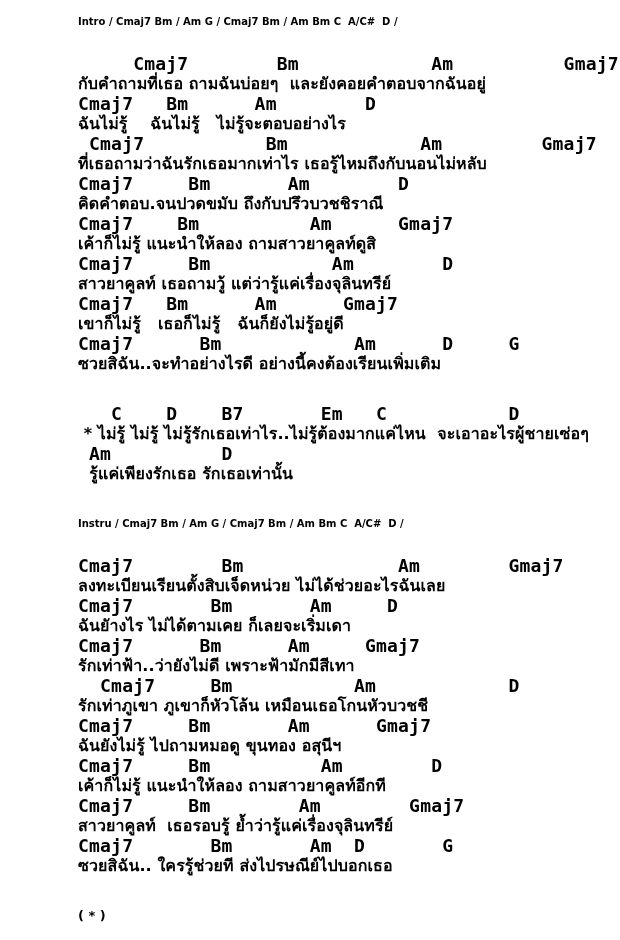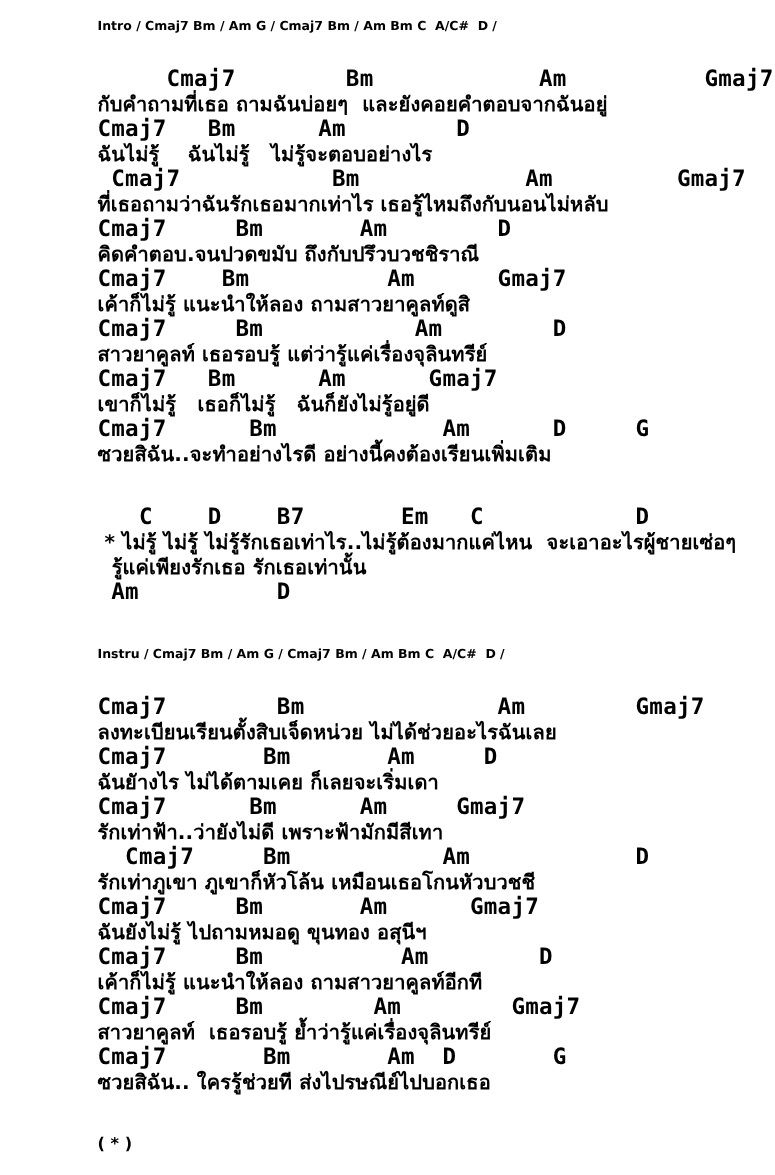--- a/index.html
+++ b/index.html
@@ -84,7 +84,7 @@
     <div class="line chords">Cmaj7    Bm          Am      Gmaj7</div>
     <div class="line lyrics">เค้าก็ไม่รู้ แนะนำให้ลอง ถามสาวยาคูลท์ดูสิ</div>
     <div class="line chords">Cmaj7     Bm           Am        D</div>
-    <div class="line lyrics">สาวยาคูลท์ เธอรอบรู้ แต่ว่ารู้แค่เรื่องจุลินทรีย์</div>
+    <div class="line lyrics">สาวยาคูลท์ เธอถามวู้ แต่ว่ารู้แค่เรื่องจุลินทรีย์</div>
     <div class="line chords">Cmaj7   Bm      Am      Gmaj7</div>
     <div class="line lyrics">เขาก็ไม่รู้   เธอก็ไม่รู้   ฉันก็ยังไม่รู้อยู่ดี</div>
     <div class="line chords">Cmaj7      Bm            Am      D     G</div>

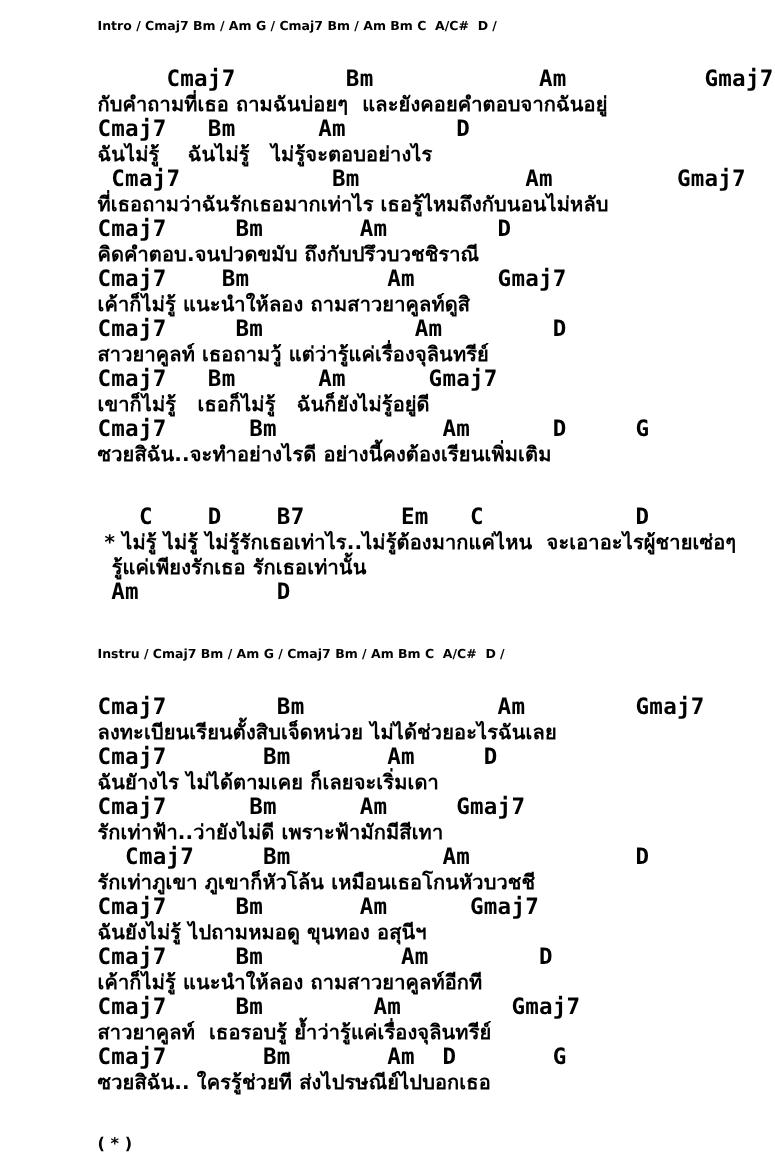--- a/index.html
+++ b/index.html
@@ -96,8 +96,8 @@
   <div class="block">
     <div class="line chords">   C    D    B7       Em   C           D           B7      E7</div>
     <div class="line lyrics"> * ไม่รู้ ไม่รู้ ไม่รู้รักเธอเท่าไร..ไม่รู้ต้องมากแค่ไหน  จะเอาอะไรผู้ชายเซ่อๆ</div>
+    <div class="line chords"> Am          D</div>
     <div class="line lyrics">  รู้แค่เพียงรักเธอ รักเธอเท่านั้น</div>
-    <div class="line chords"> Am          D</div>
   </div>
 
   <div class="gap-lg"></div>

